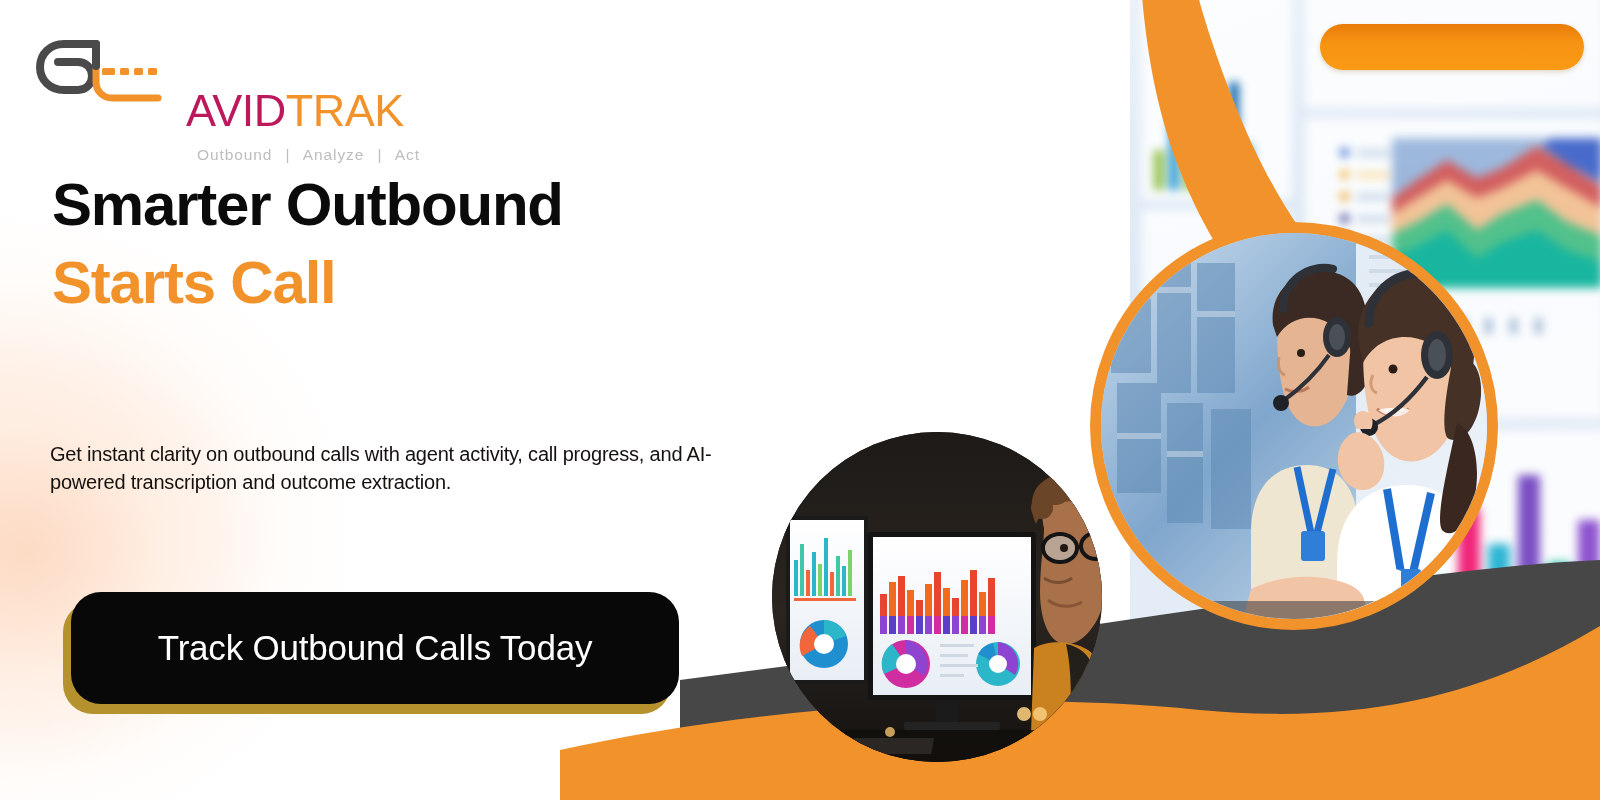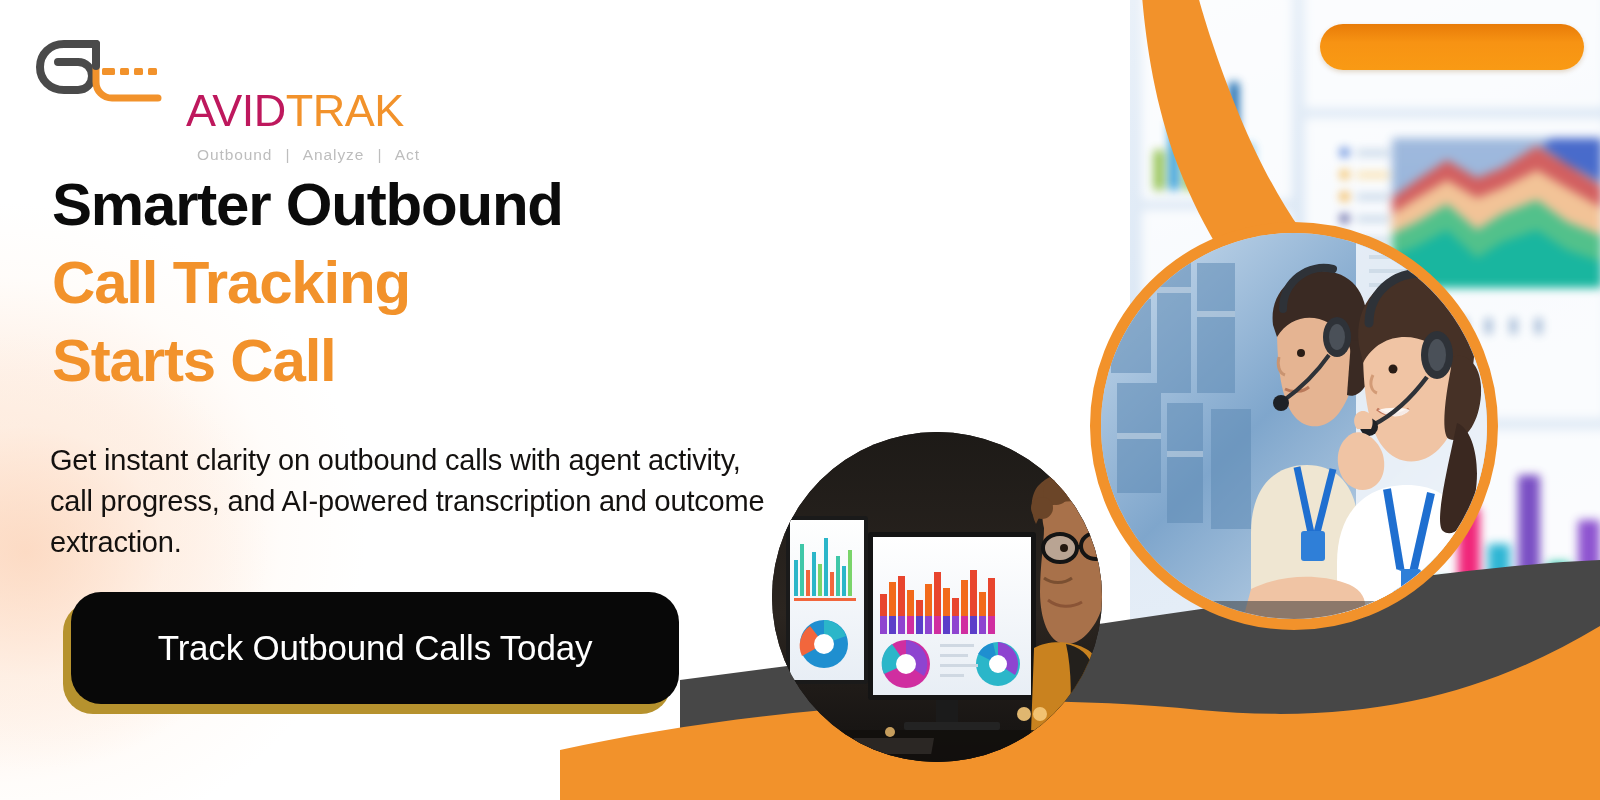--- a/index.html
+++ b/index.html
@@ -514,7 +514,6 @@
 
   <h1 class="headline">
     <span class="hl-1">Smarter Outbound</span>
-    <span class="hl-2">Call Tracking</span>
     <span class="hl-3">Starts Call</span>
   </h1>
 

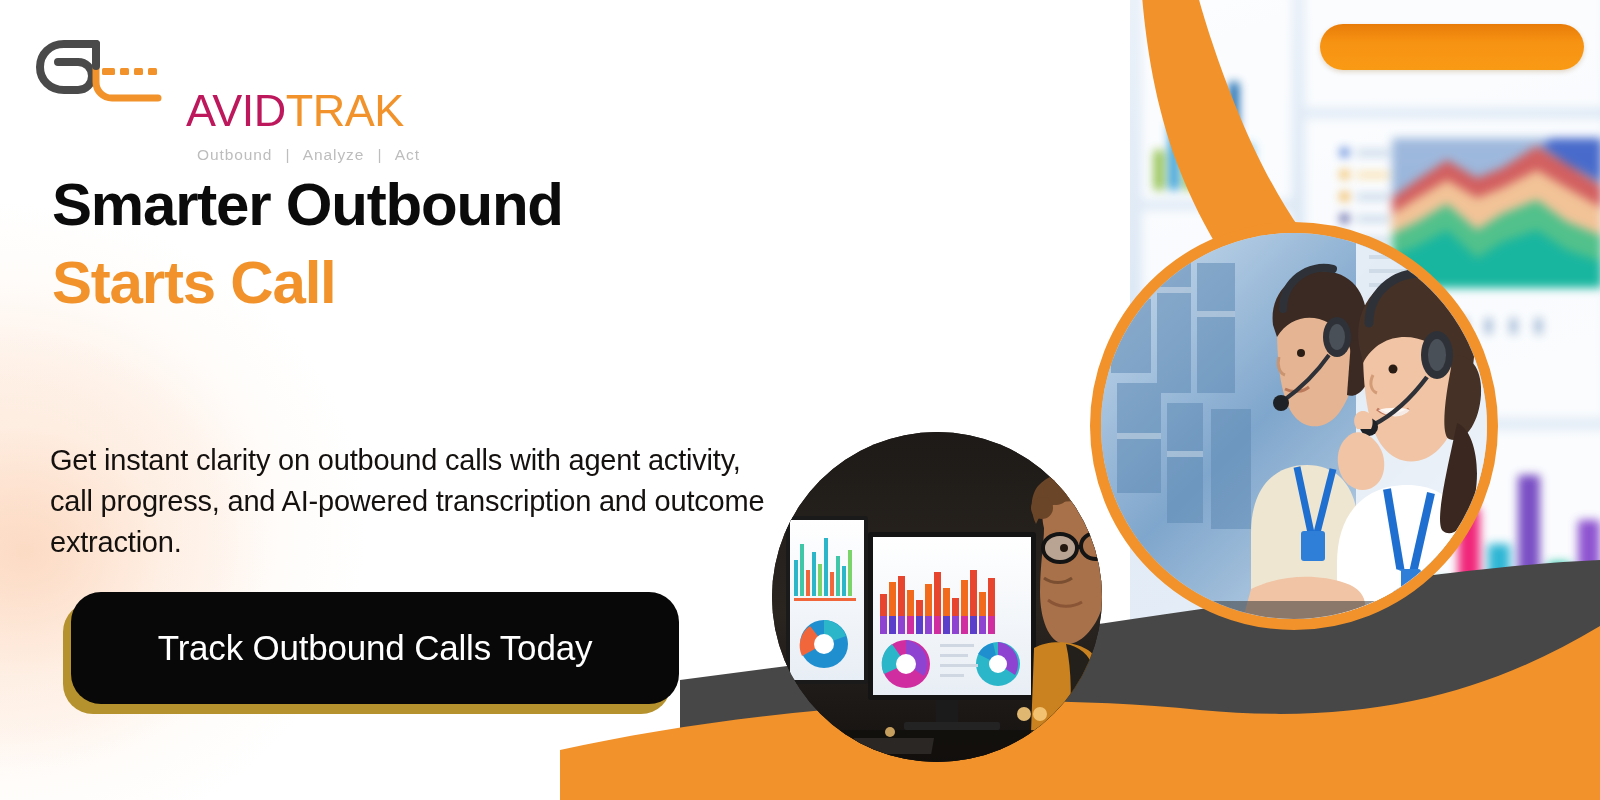--- a/index.html
+++ b/index.html
@@ -139,7 +139,7 @@
   .subtext {
     position:absolute; left:50px; top:440px;
     width:730px;
-    font-size:29px; line-height:1.42;
+    font-size:20px; line-height:1.42;
     color:#14110f; font-weight:400;
     letter-spacing:-0.2px;
   }

